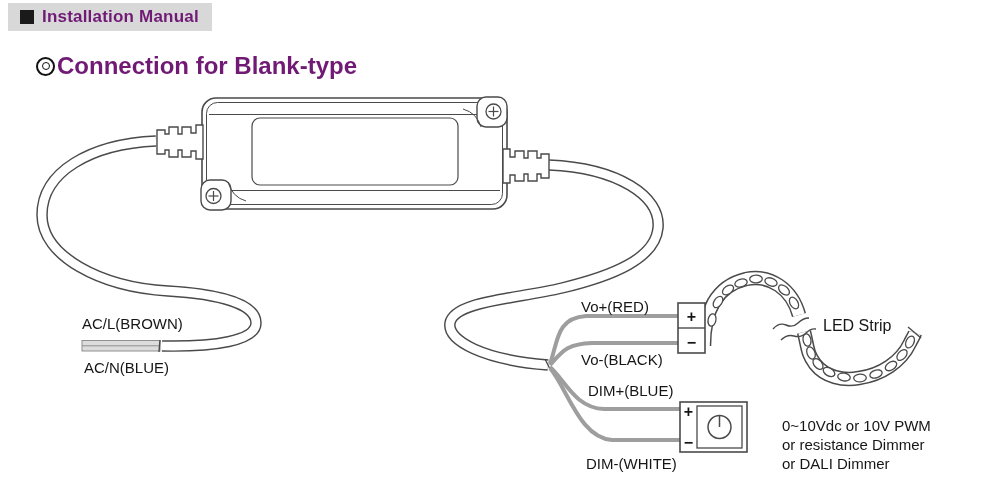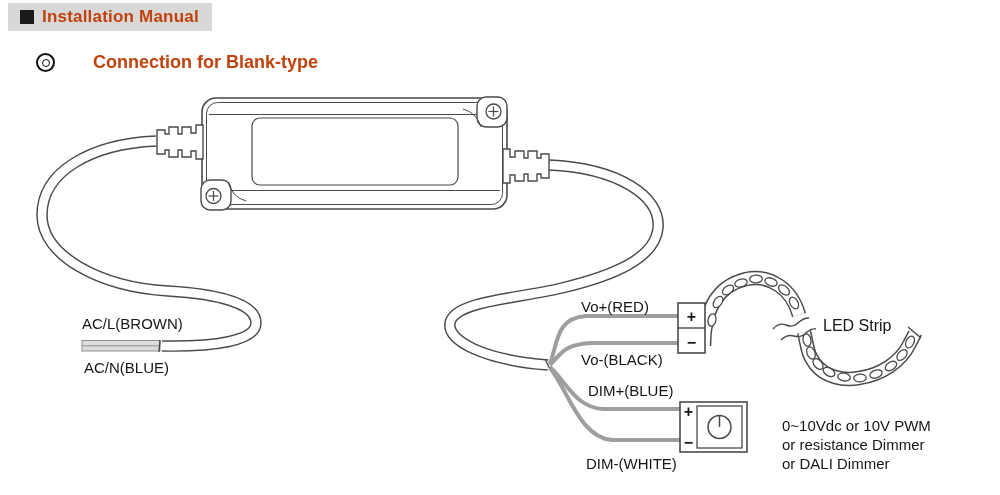--- a/index.html
+++ b/index.html
@@ -4,7 +4,7 @@
 <style>
   html,body{margin:0;padding:0;background:#ffffff;}
   .canvas{position:relative;width:1000px;height:495px;background:#ffffff;overflow:hidden;
-          font-family:"Liberation Sans",sans-serif;color:#c2410c;}
+          font-family:"Liberation Sans",sans-serif;color:#701a75;}
   .title-bar{position:absolute;left:8px;top:3px;width:204px;height:28px;background:#d8d8d8;
              display:flex;align-items:center;gap:8px;padding-left:12px;box-sizing:border-box;}
   .sq{width:14px;height:14px;background:#1a1a1a;display:inline-block;flex:0 0 auto;}

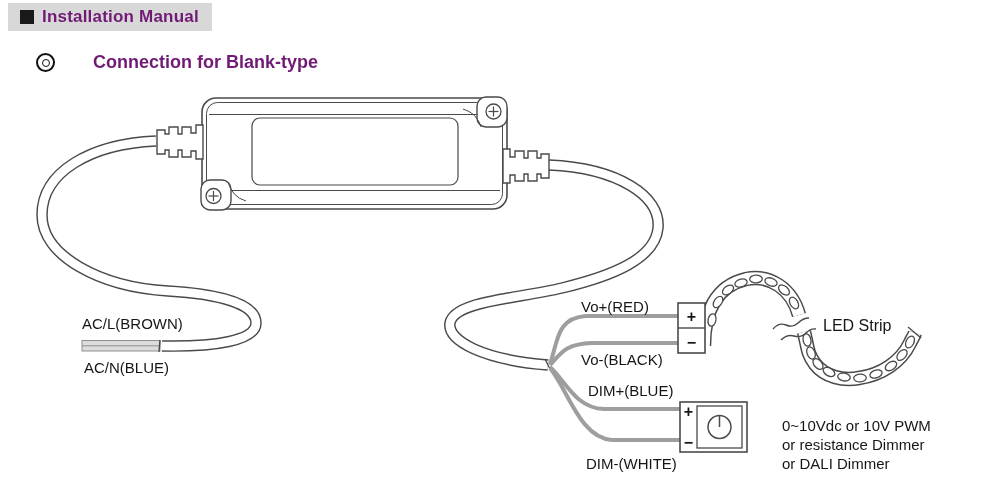--- a/index.html
+++ b/index.html
@@ -13,7 +13,7 @@
   .bullseye{width:15px;height:15px;border:2px solid #111;border-radius:50%;
             display:flex;align-items:center;justify-content:center;flex:0 0 auto;}
   .bullseye .inner{width:6px;height:6px;border:1.6px solid #111;border-radius:50%;}
-  .subtitle-text{font-size:18px;font-weight:bold;white-space:nowrap;margin-left:36px;}
+  .subtitle-text{font-size:24px;font-weight:bold;white-space:nowrap;}
   svg{position:absolute;left:0;top:0;}
   .lbl{font-family:"Liberation Sans",sans-serif;font-size:15px;fill:#161616;}
   .lbl16{font-family:"Liberation Sans",sans-serif;font-size:16px;fill:#161616;}

